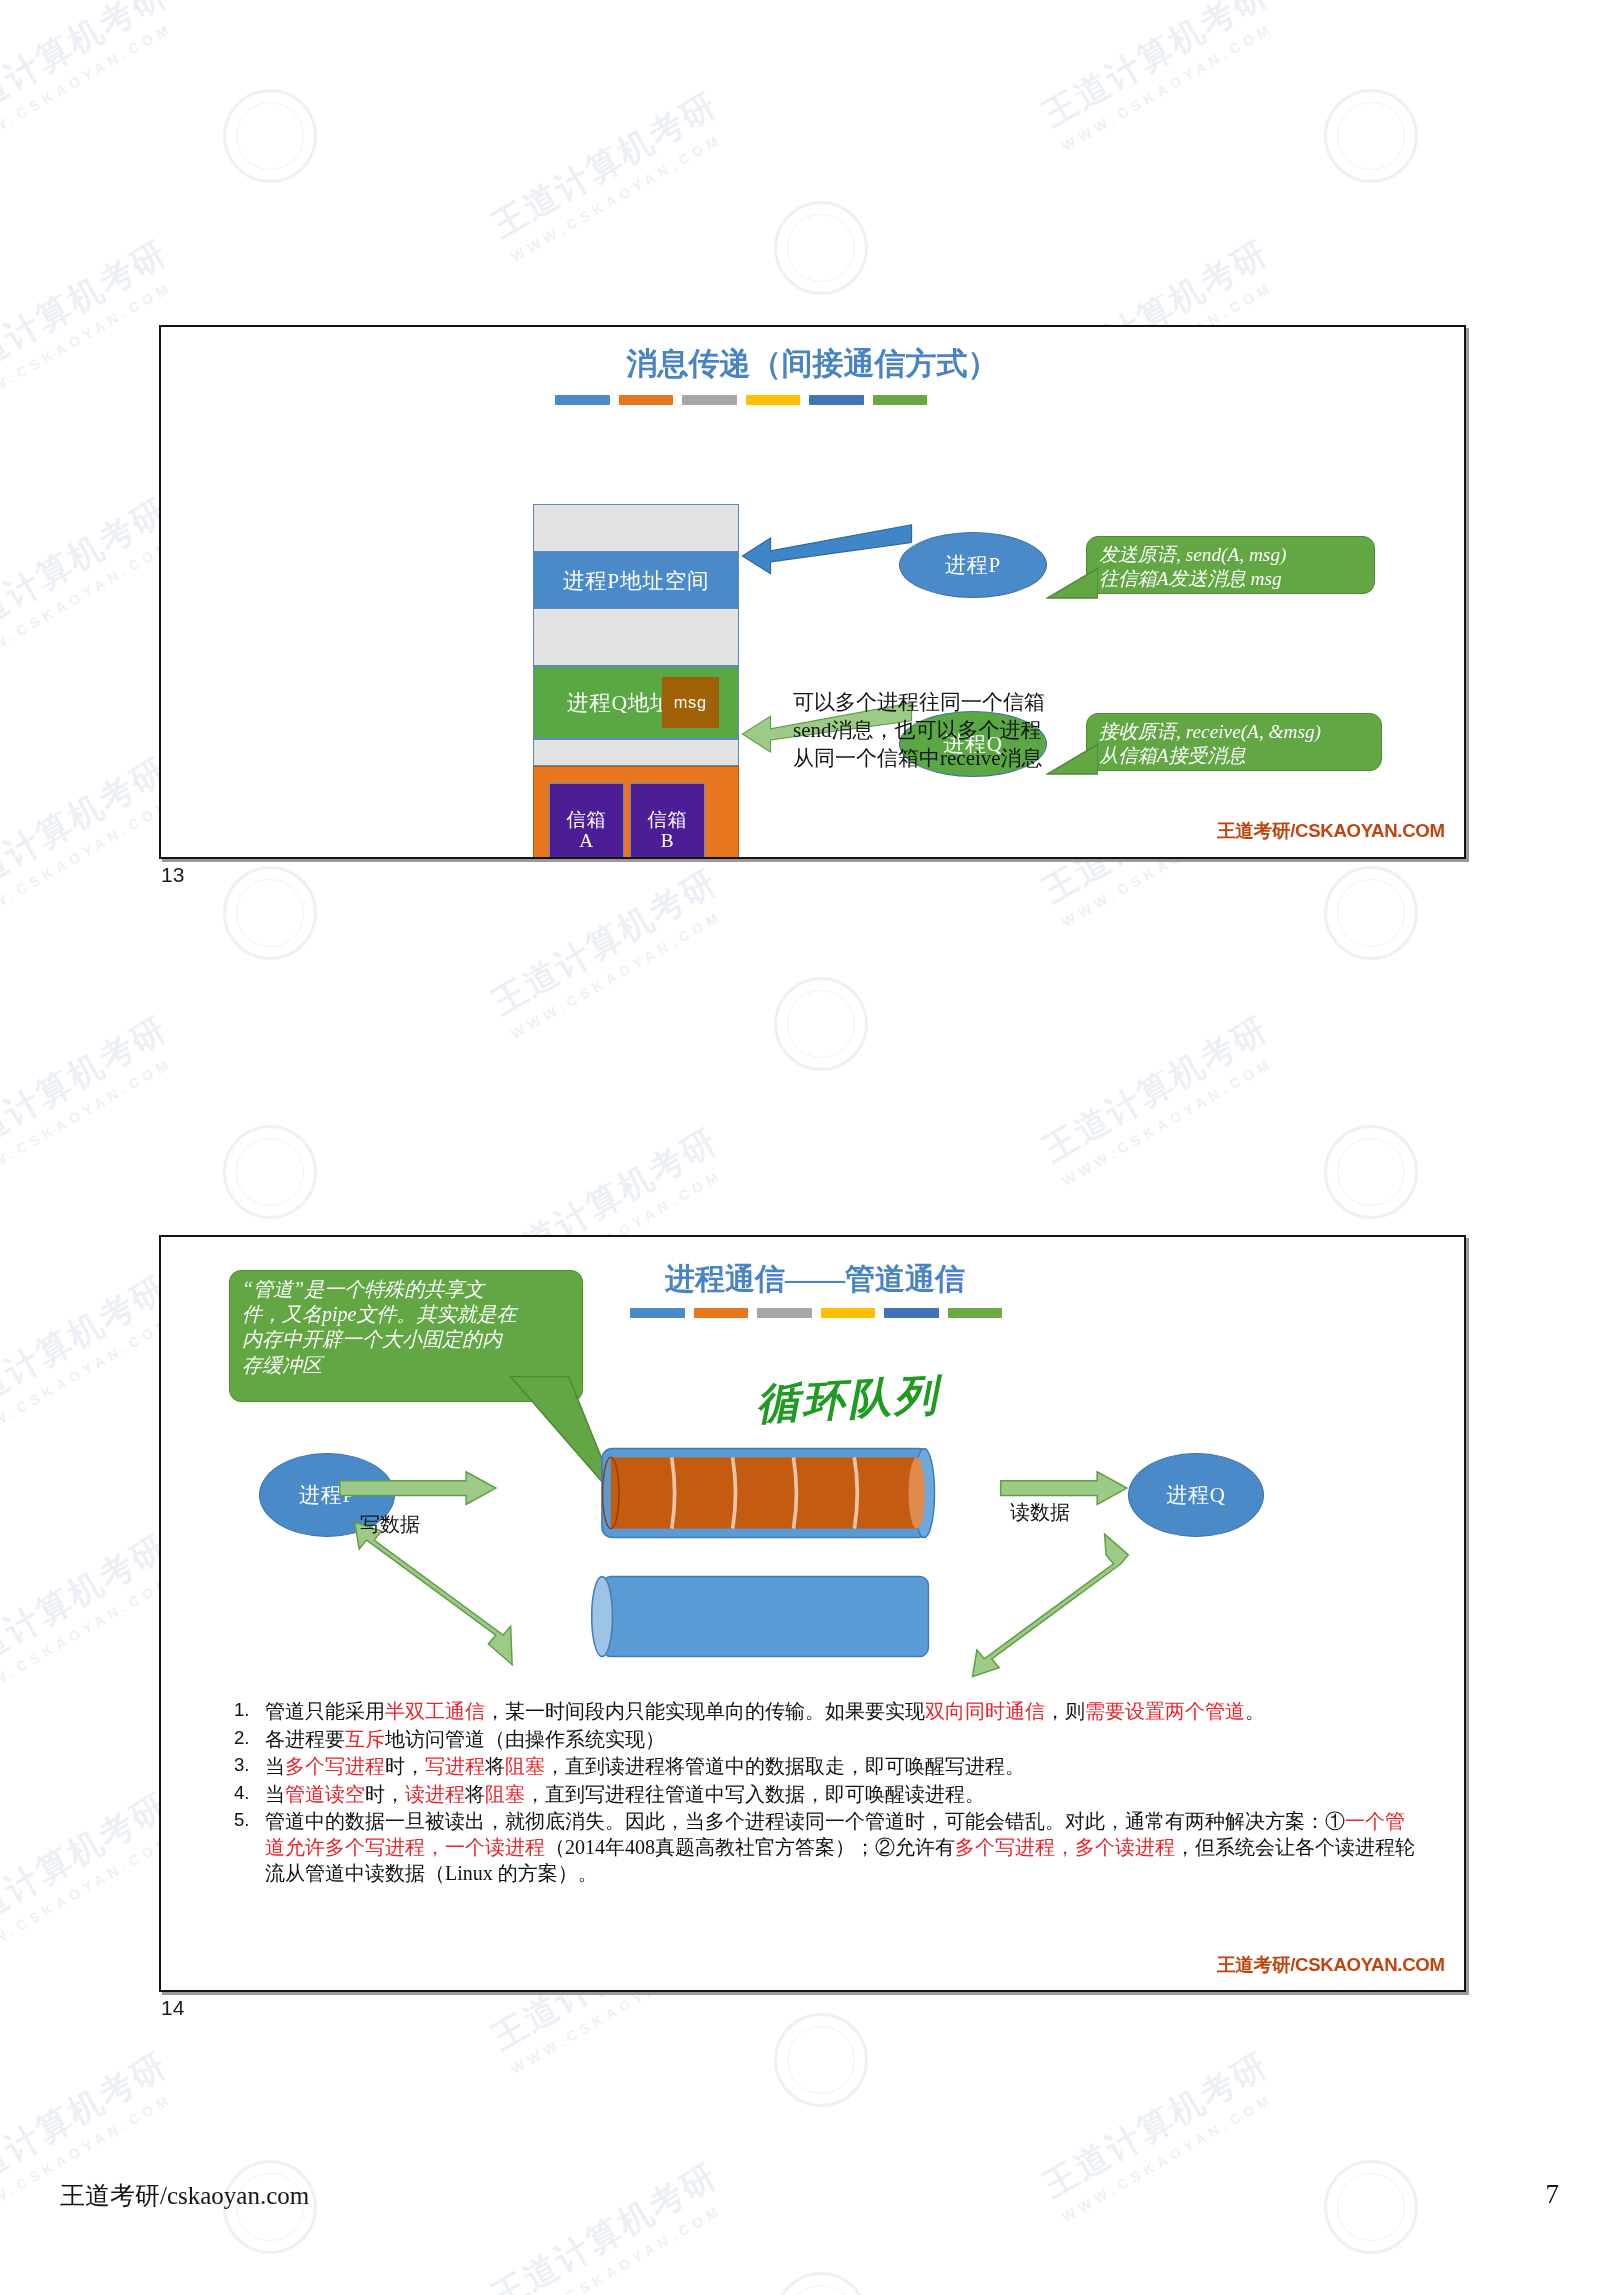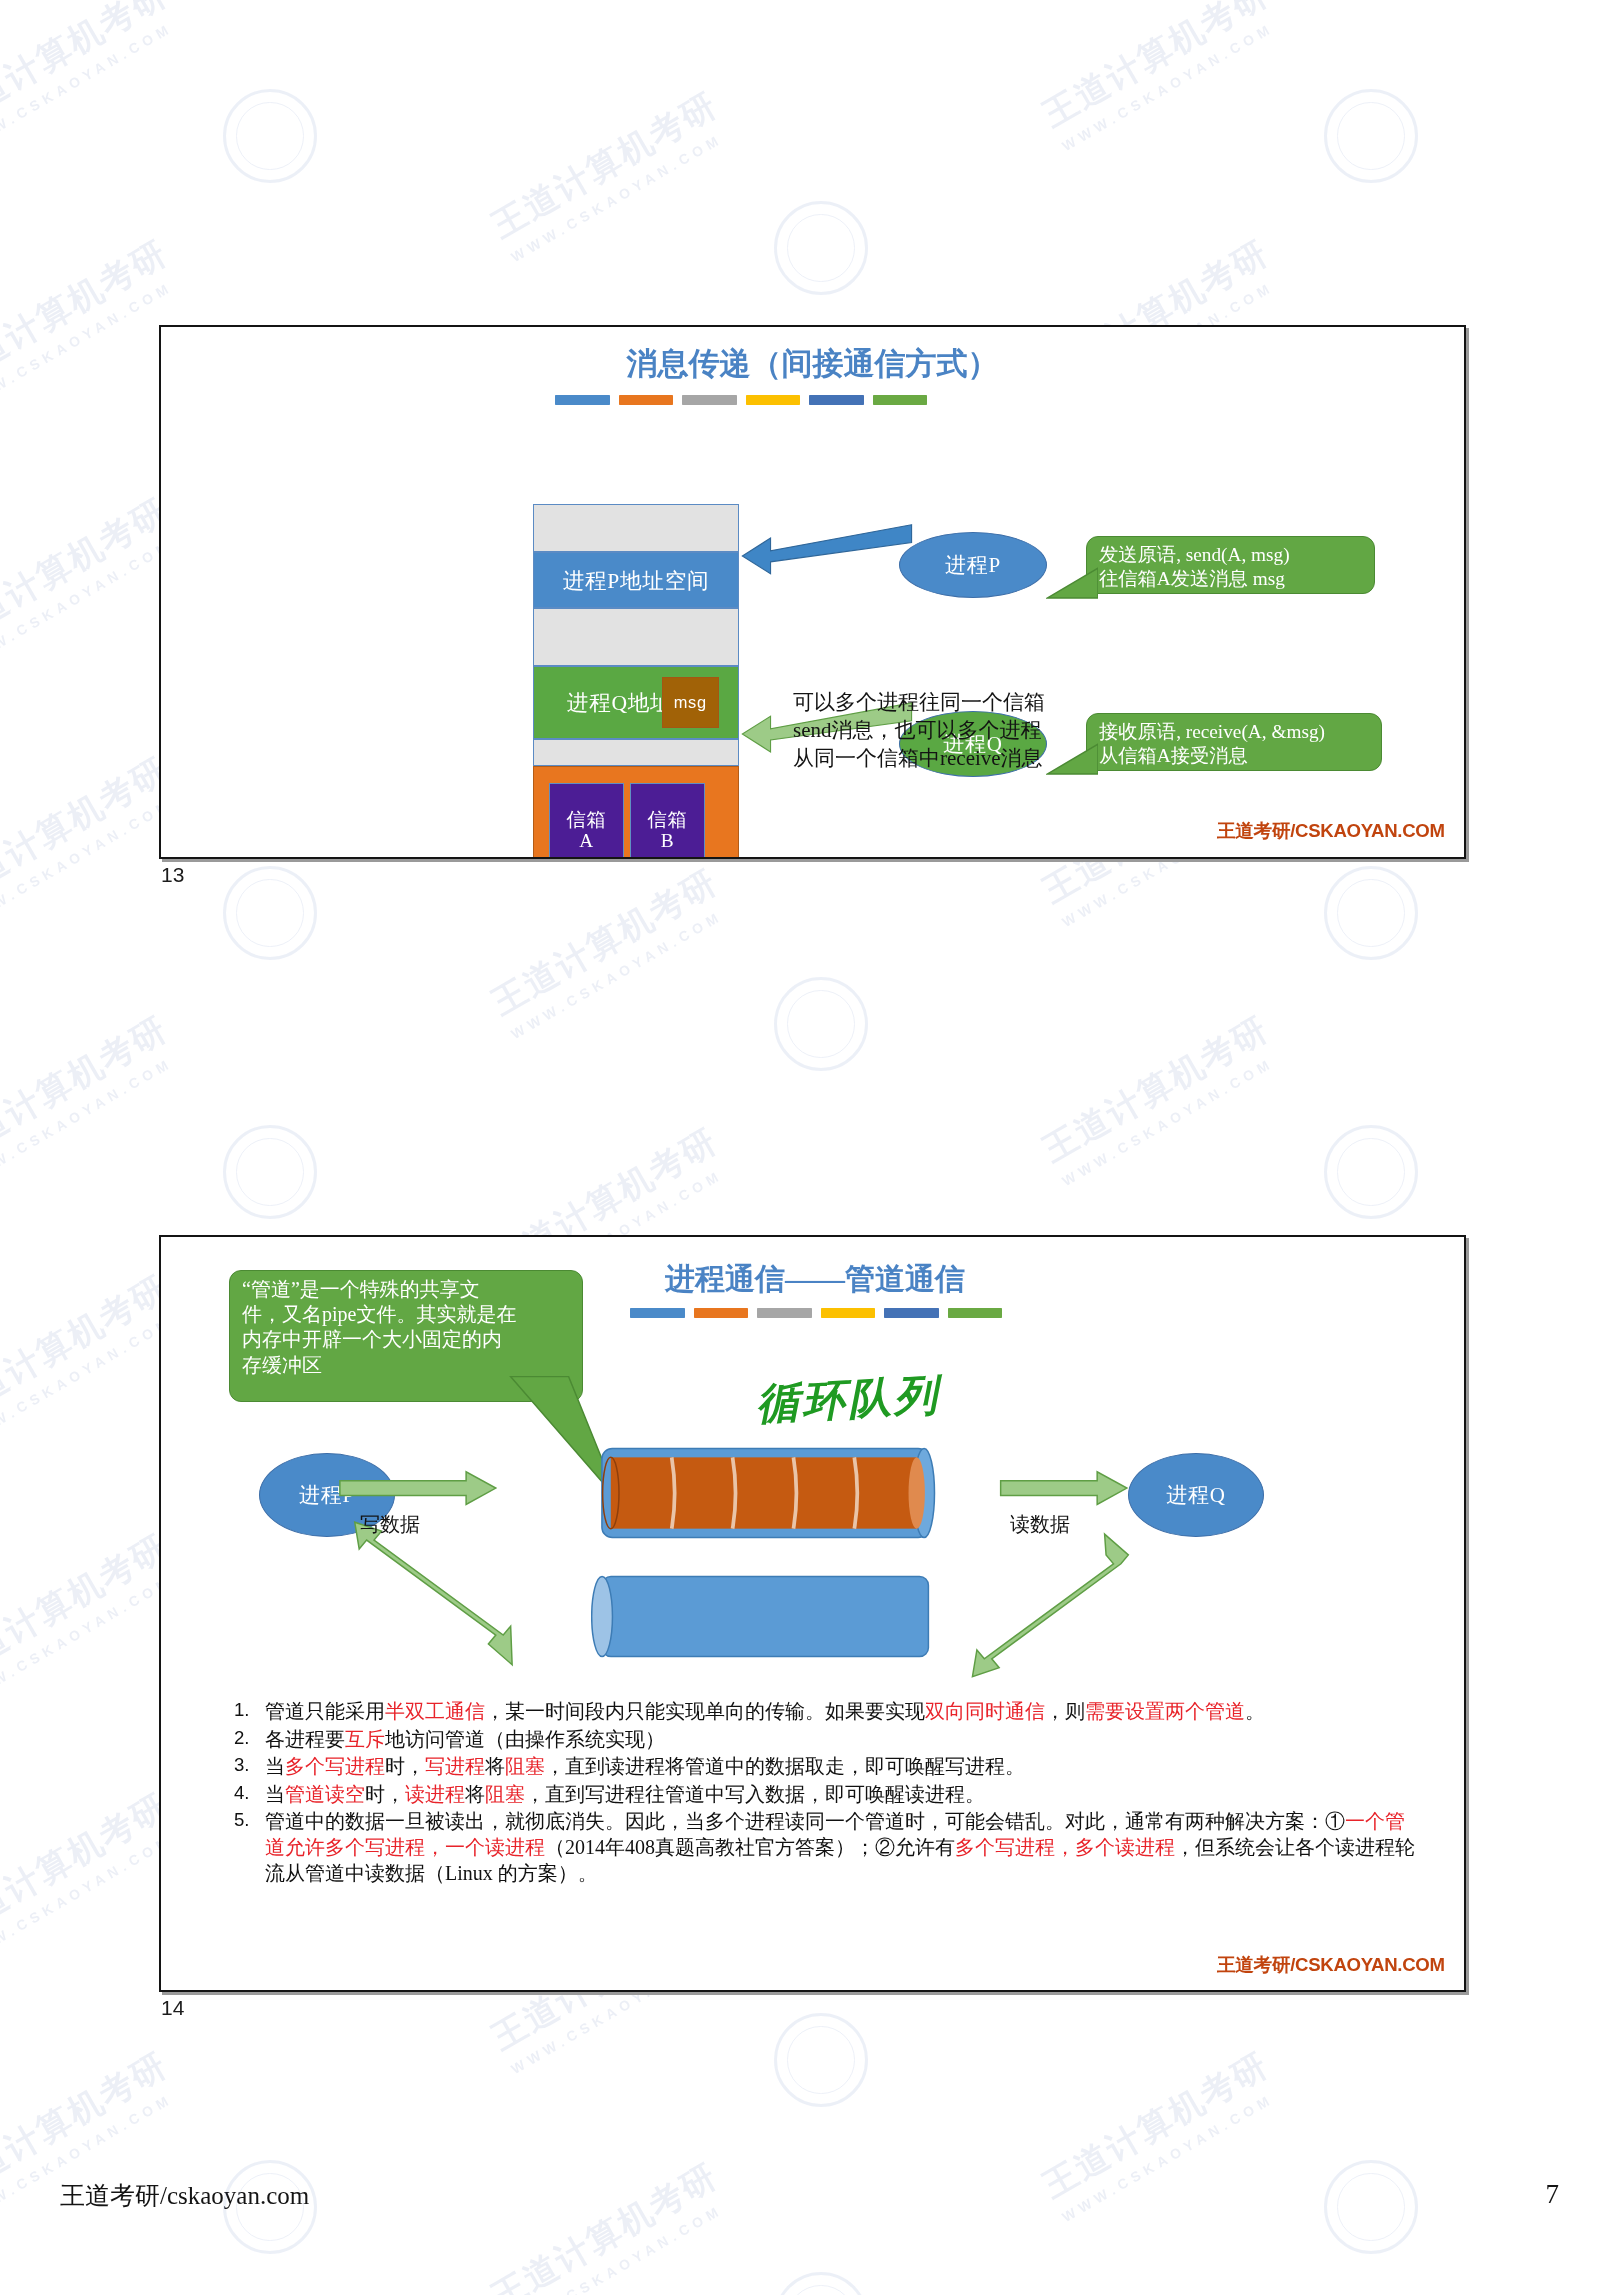--- a/index.html
+++ b/index.html
@@ -150,6 +150,7 @@
     font-size: 19.3px;
     line-height: 1.22;
     box-sizing: border-box;
+    font-style: italic;
   }
 
   

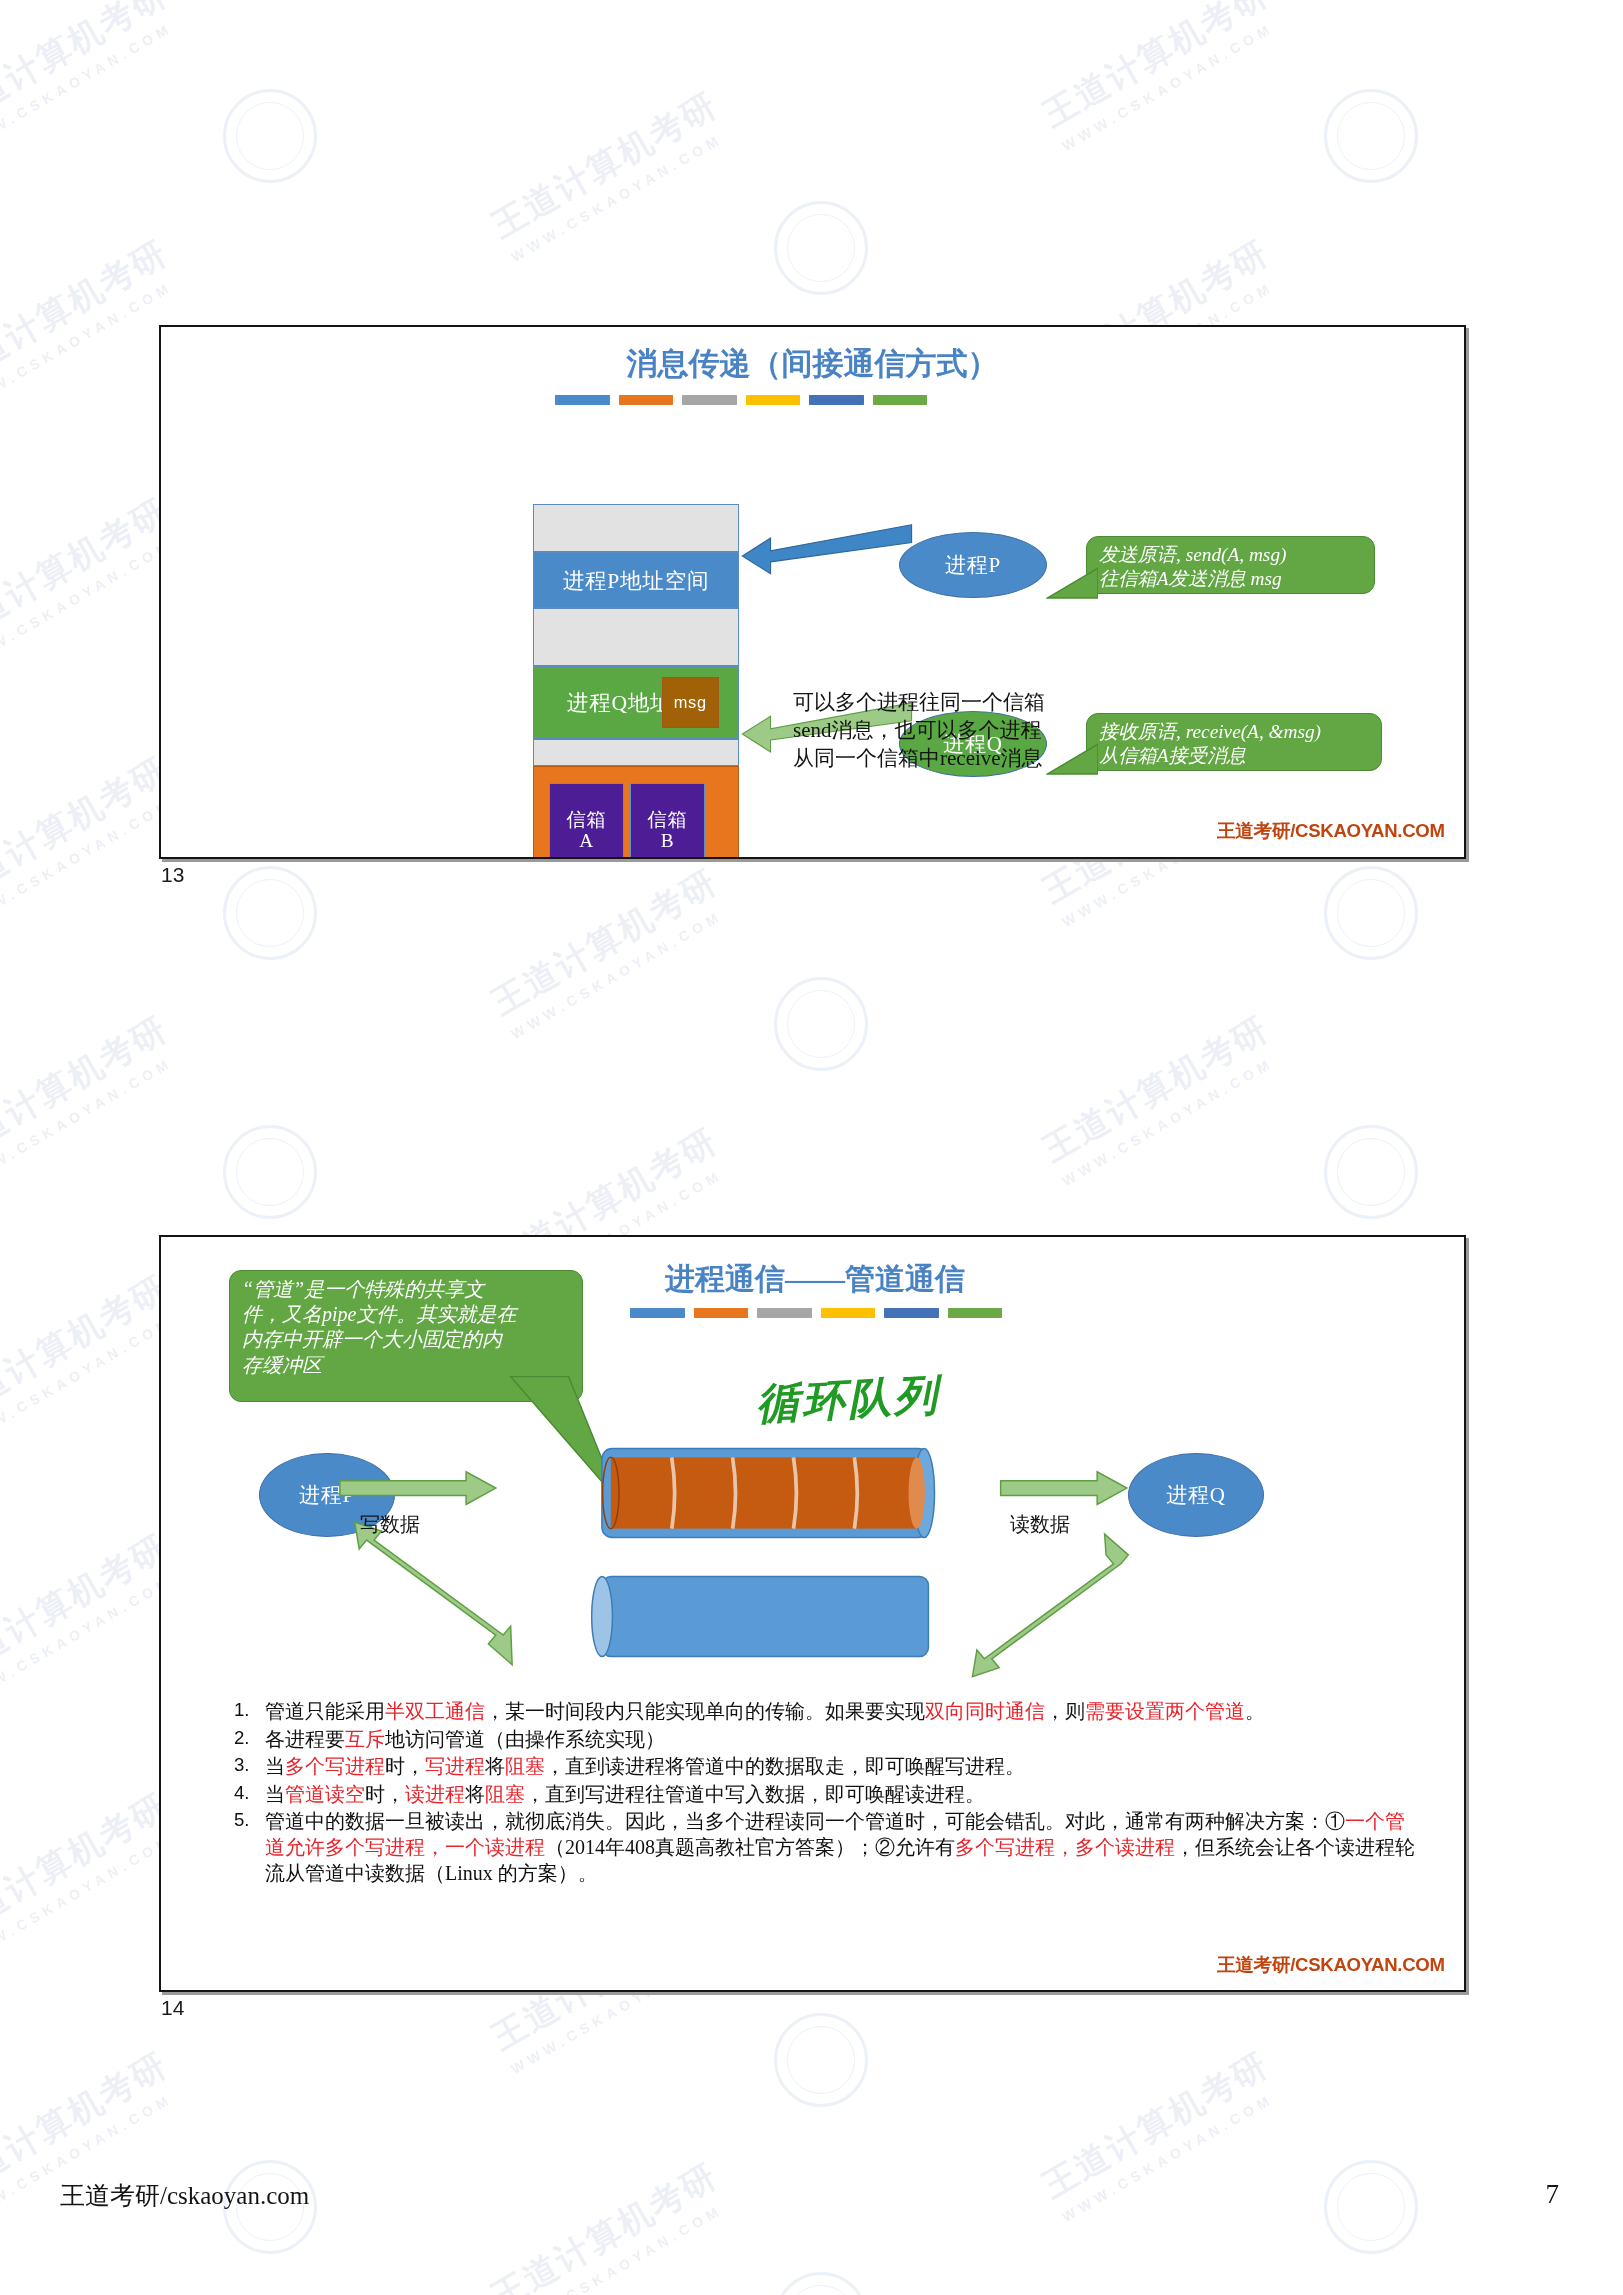--- a/index.html
+++ b/index.html
@@ -396,7 +396,7 @@
   </svg>
 
   <div class="arrow-label" style="left:199px; top:274px;">写数据</div>
-  <div class="arrow-label" style="left:849px; top:274px;">读数据</div>
+  <div class="arrow-label" style="left:849px; top:262px;">读数据</div>
 
   <div class="numlist" style="left:73px; top:461px; width:1190px;">
       <div class="li">

